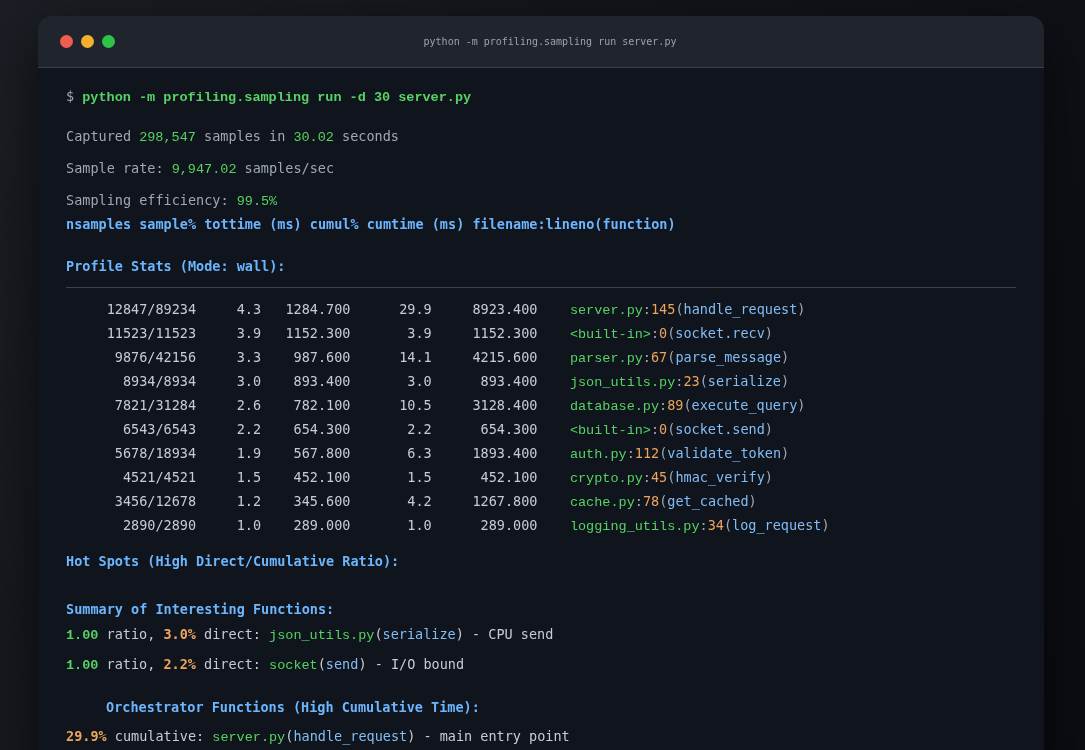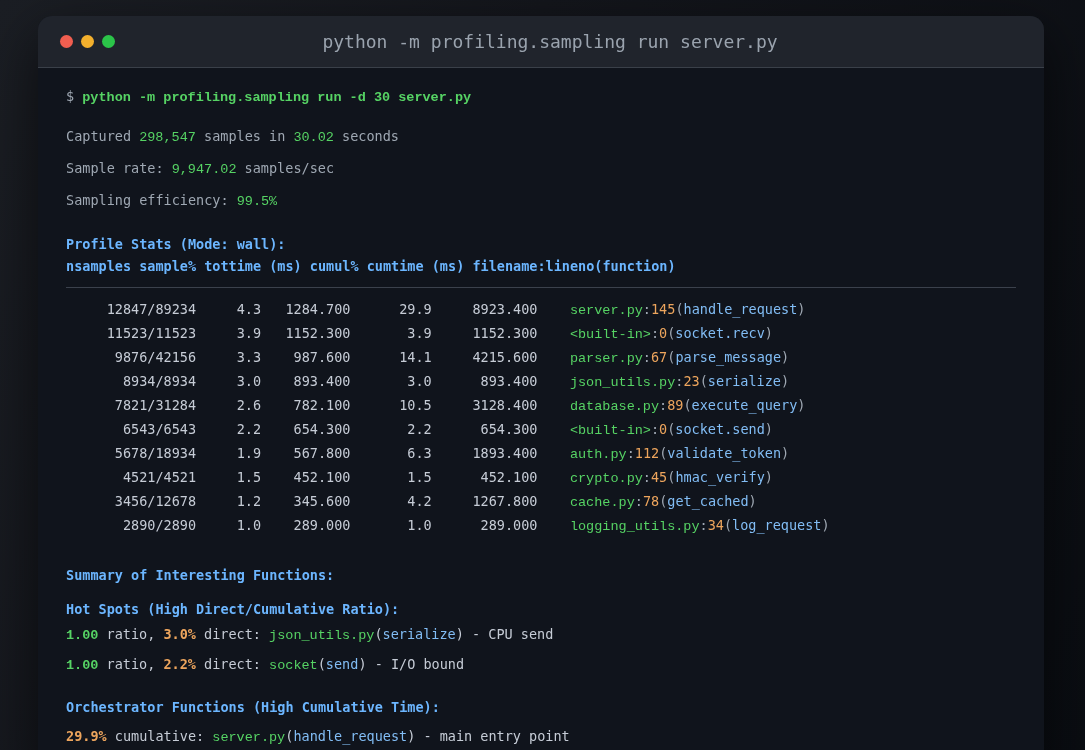--- a/index.html
+++ b/index.html
@@ -23,7 +23,7 @@
   .light.red    { background:var(--traffic_red); }
   .light.yellow { background:var(--traffic_yellow); }
   .light.green  { background:var(--traffic_green); }
-  .titletext { flex:1; text-align:center; color:#9aa3ae; font-size:18px; }
+  .titletext { flex:1; text-align:center; color:#9aa3ae; font-size:10px; }
   .titlebar .rspacer { width:37px; }
 
   .content { padding:17px 28px 0 28px; font-size:13.5px; color:var(--gray); }

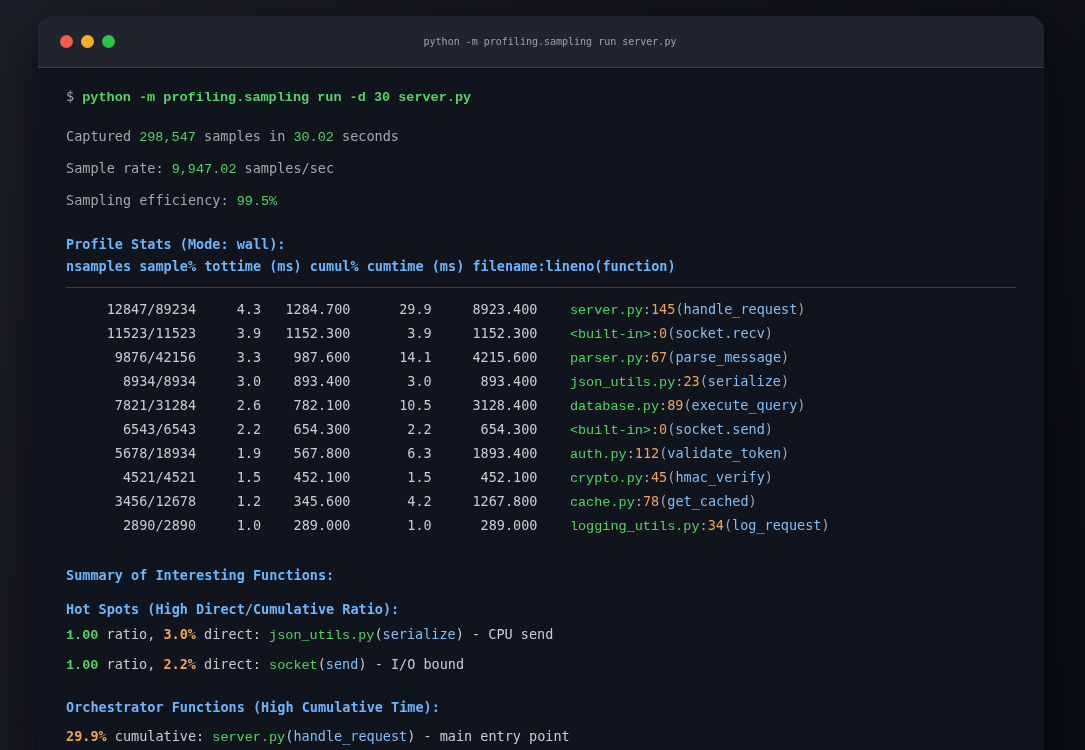--- a/index.html
+++ b/index.html
@@ -65,8 +65,8 @@
     <div class="line mt6"><span class="gray-t">Sample rate: </span><span class="green-t">9,947.02</span><span class="gray-t"> samples/sec</span></div>
     <div class="line mt6"><span class="gray-t">Sampling efficiency: </span><span class="green-t">99.5%</span></div>
 
+    <div class="line heading">nsamples sample% tottime (ms) cumul% cumtime (ms) filename:lineno(function)</div>
     <div class="line heading mt20">Profile Stats (Mode: wall):</div>
-    <div class="line heading">nsamples sample% tottime (ms) cumul% cumtime (ms) filename:lineno(function)</div>
     <div class="divider"></div>
 
     <div id="table-rows">

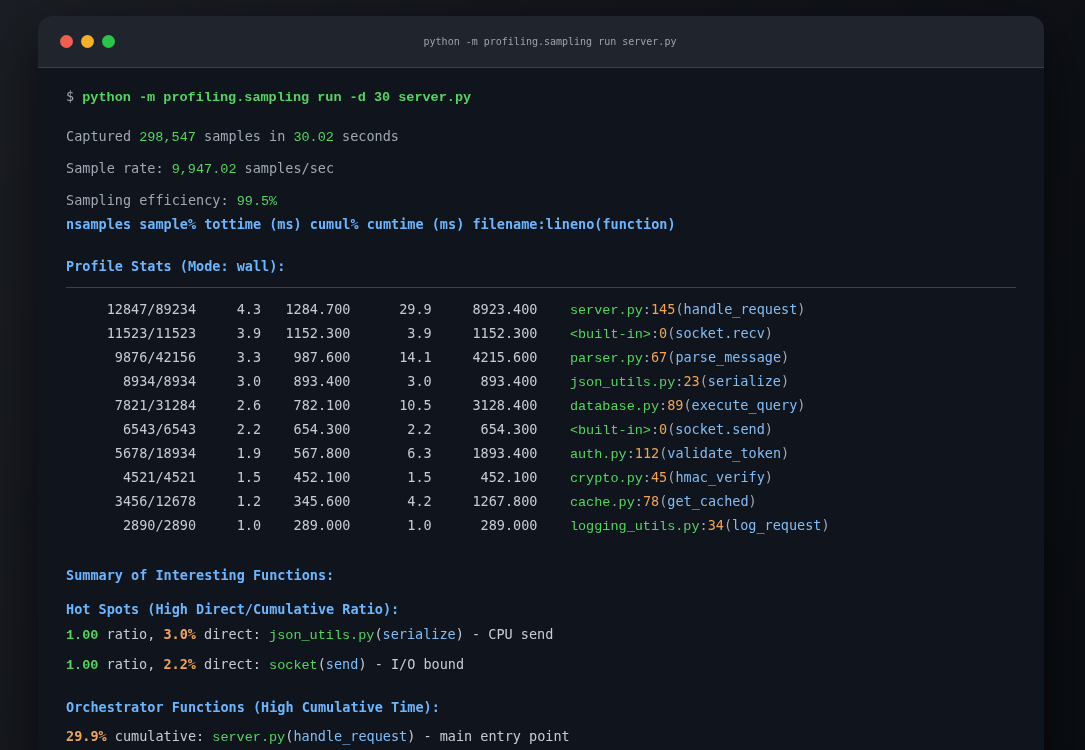--- a/index.html
+++ b/index.html
@@ -82,8 +82,8 @@
         <div class="line"><span class="bright-t">       2890/2890     1.0    289.000       1.0      289.000    </span><span class="green-t">logging_utils.py</span><span class="gray-t">:</span><span class="orange-t">34</span><span class="gray-t">(</span><span class="bluefn-t">log_request</span><span class="gray-t">)</span></div>
       </div>
 
+    <div class="line heading mt12">Hot Spots (High Direct/Cumulative Ratio):</div>
     <div class="line heading mt26">Summary of Interesting Functions:</div>
-    <div class="line heading mt12">Hot Spots (High Direct/Cumulative Ratio):</div>
     <div id="hotspot-lines">
         <div class="line"><span class="green-t bold">1.00</span><span class="bright-t"> ratio, </span><span class="orange-t bold">3.0%</span><span class="bright-t"> direct: </span><span class="green-t">json_utils.py</span><span class="bright-t">(</span><span class="bluefn-t">serialize</span><span class="bright-t">)</span><span class="bright-t"> - CPU send</span></div>
         <div class="line"><span class="green-t bold">1.00</span><span class="bright-t"> ratio, </span><span class="orange-t bold">2.2%</span><span class="bright-t"> direct: </span><span class="green-t">socket</span><span class="bright-t">(</span><span class="bluefn-t">send</span><span class="bright-t">)</span><span class="bright-t"> - I/O bound</span></div>

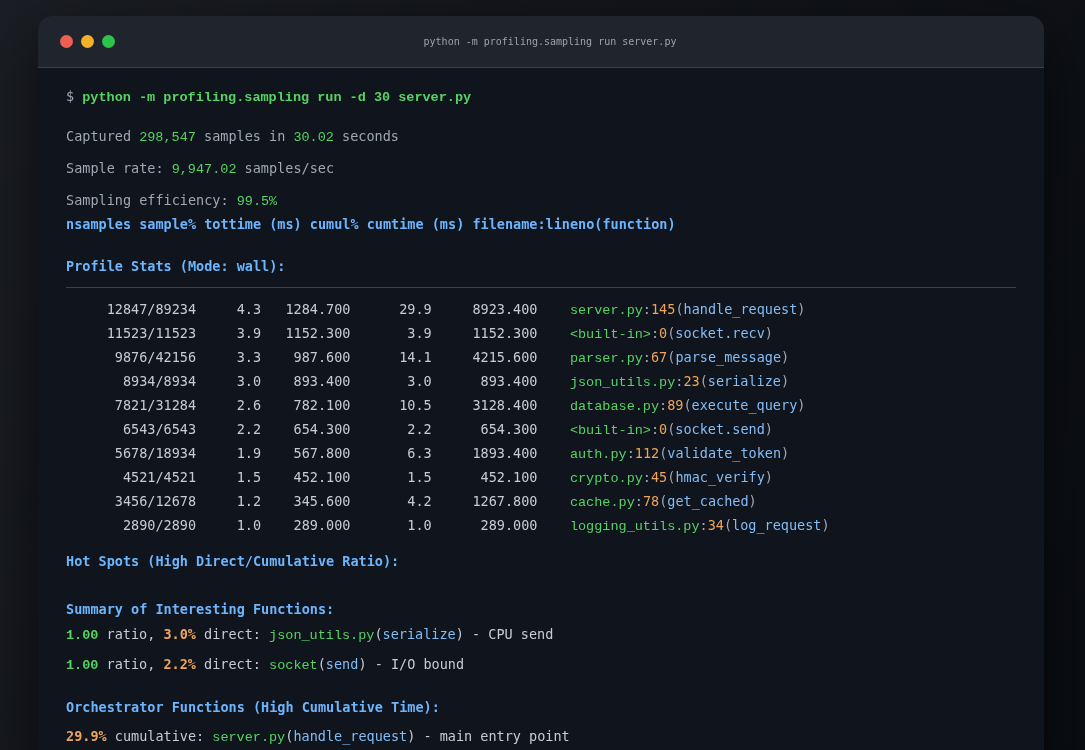--- a/index.html
+++ b/index.html
@@ -37,7 +37,7 @@
   .gray-t { color:var(--gray); }
 
   .mt16 { margin-top:16px; } .mt6 { margin-top:8px; } .mt20 { margin-top:20px; }
-  .mt26 { margin-top:26px; } .mt12 { margin-top:12px; } .mt19 { margin-top:19px; }
+  .mt26 { margin-top:26px; } .mt12 { margin-top:12px; } .mt19 { margin-top:19px;margin-left:40px; }
   .divider { border-top:1px solid #3b414c; margin:10px 0; }
   #hotspot-lines .line { margin-top:6px; }
   #hotspot-lines .line:first-child { margin-top:3px; }

